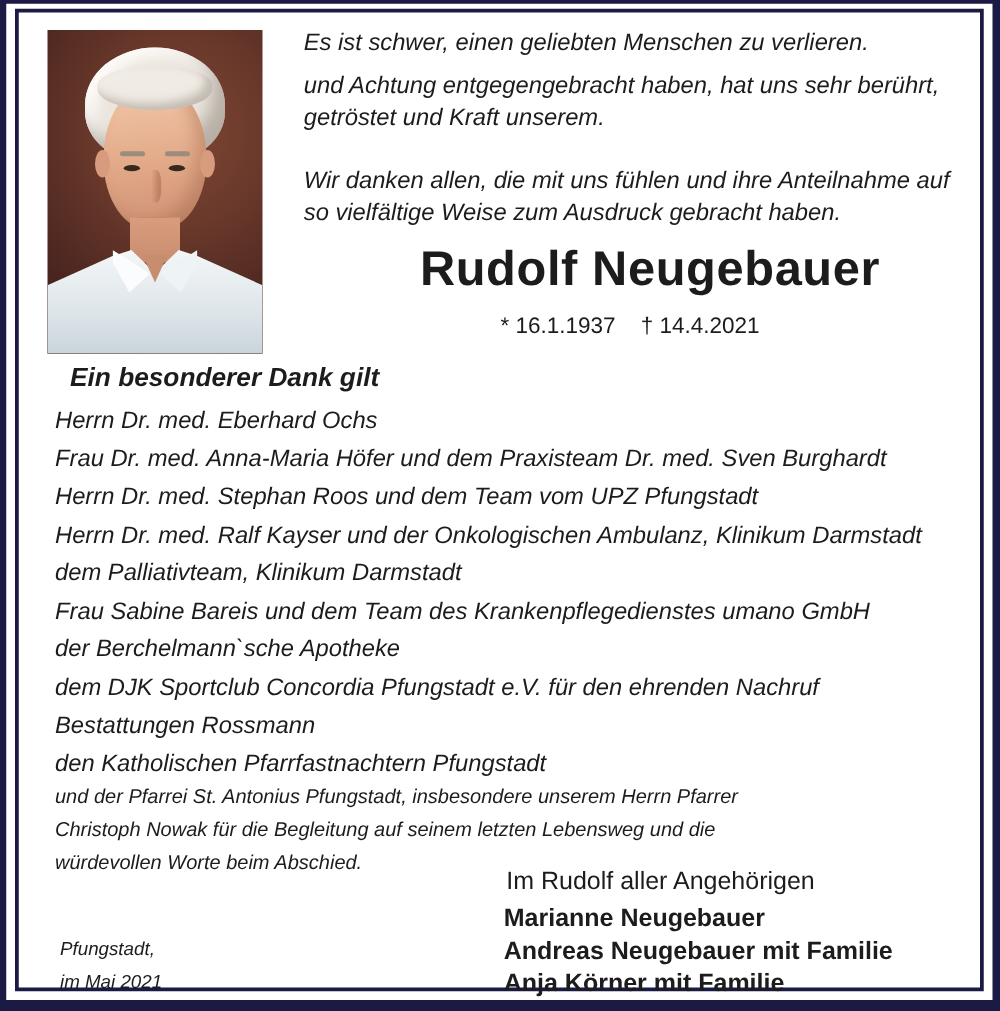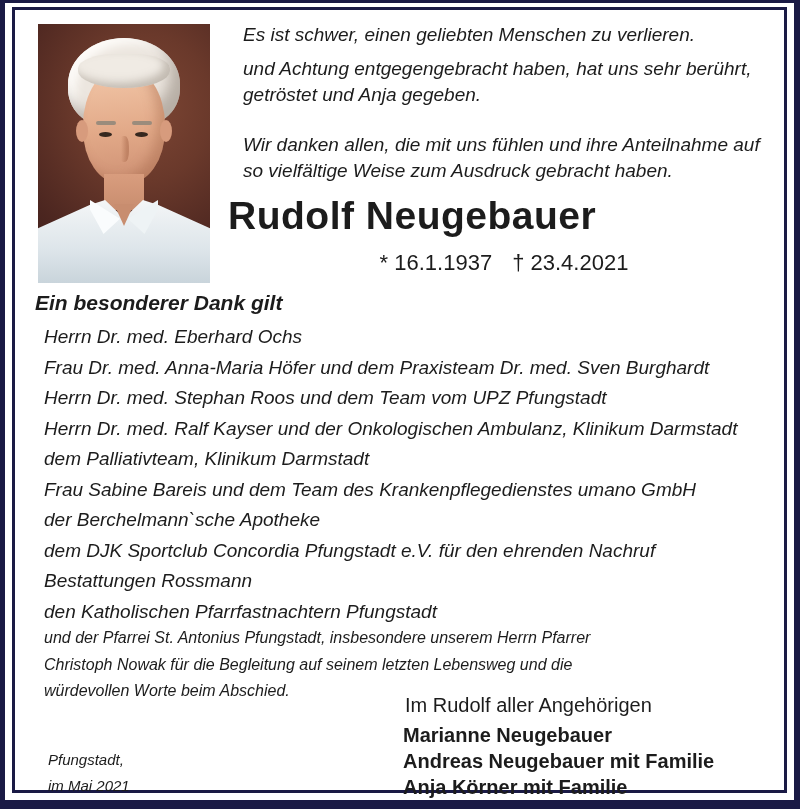--- a/index.html
+++ b/index.html
@@ -107,7 +107,7 @@
   </div>
   <div class="abs intro p2">
     <div>und Achtung entgegengebracht haben, hat uns sehr berührt,</div>
-    <div>getröstet und Anja gegeben.</div>
+    <div>getröstet und Kraft unserem.</div>
   </div>
   <div class="abs intro p3">
     <div>Wir danken allen, die mit uns fühlen und ihre Anteilnahme auf</div>

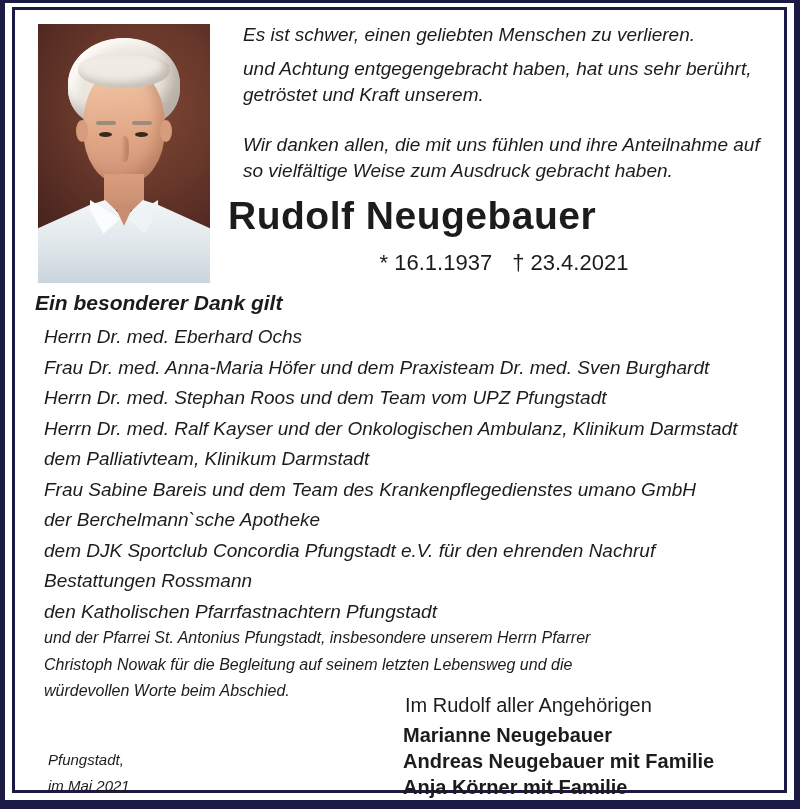--- a/index.html
+++ b/index.html
@@ -22,7 +22,7 @@
   .p3 { top:132px; }
 
   
-  .name-wrap { left:228px; top:194px; width:552px; }
+  .name-wrap { left:244px; top:194px; width:552px; text-align:center; }
   .deceased-name { font-size:39px; font-weight:bold; letter-spacing:0.5px; }
   .dates { left:228px; top:250px; width:552px; display:flex; justify-content:center;
            gap:20px; font-size:22px; }

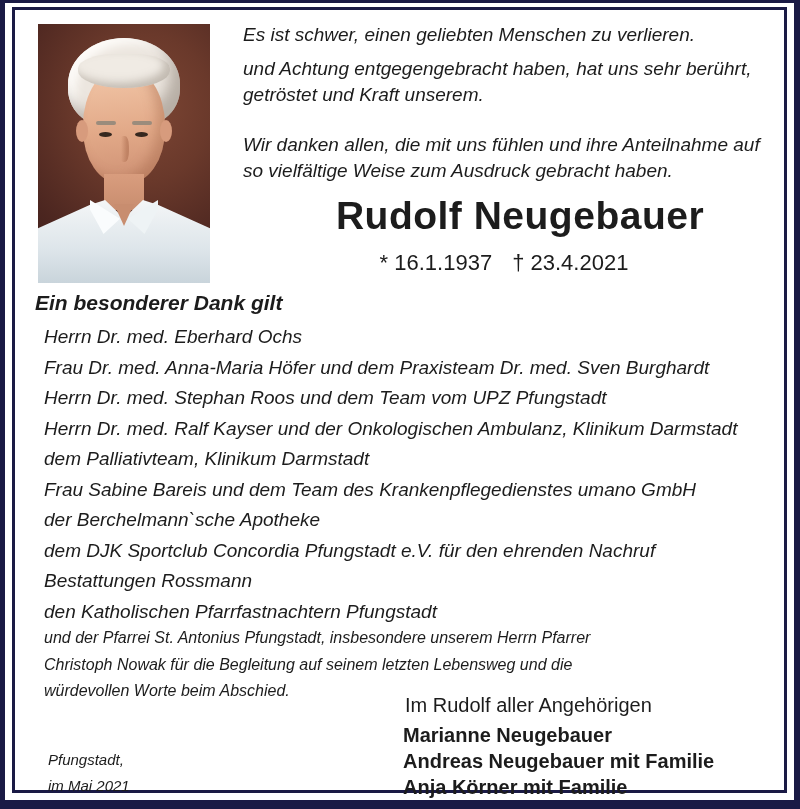--- a/index.html
+++ b/index.html
@@ -25,7 +25,7 @@
   .name-wrap { left:244px; top:194px; width:552px; text-align:center; }
   .deceased-name { font-size:39px; font-weight:bold; letter-spacing:0.5px; }
   .dates { left:228px; top:250px; width:552px; display:flex; justify-content:center;
-           gap:20px; font-size:22px; }
+           gap:20px; font-size:18px; }
 
   
   .thanks-heading { left:35px; top:291px; font-size:21px; font-weight:bold; font-style:italic; }

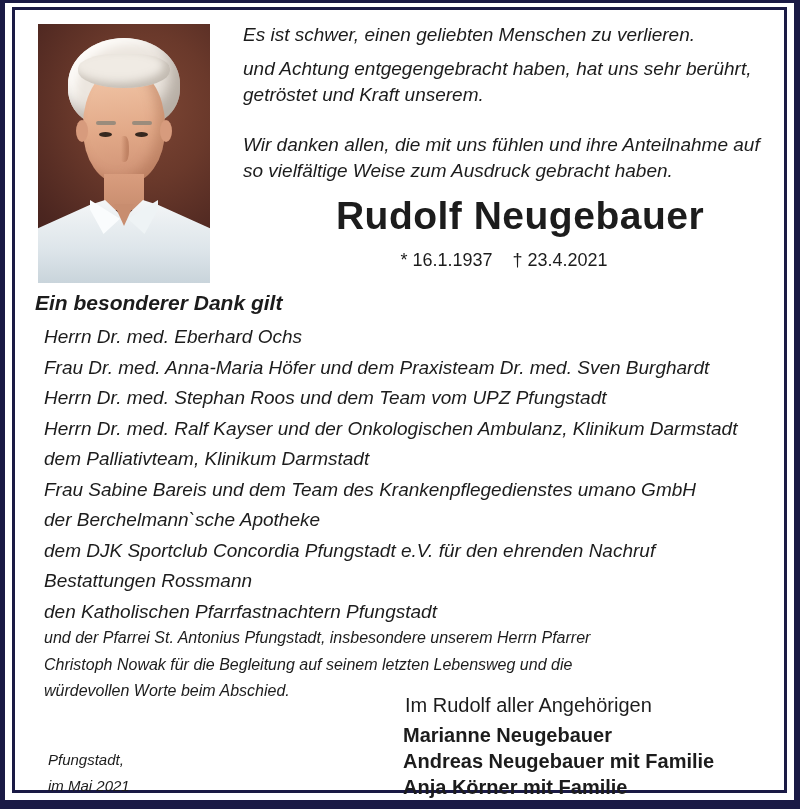--- a/index.html
+++ b/index.html
@@ -119,7 +119,7 @@
   </div>
   <div class="abs dates">
     <span>* 16.1.1937</span>
-    <span>† 23.4.2021</span>
+    <span>† 14.4.2021</span>
   </div>
 
   <div class="abs thanks-heading">Ein besonderer Dank gilt</div>

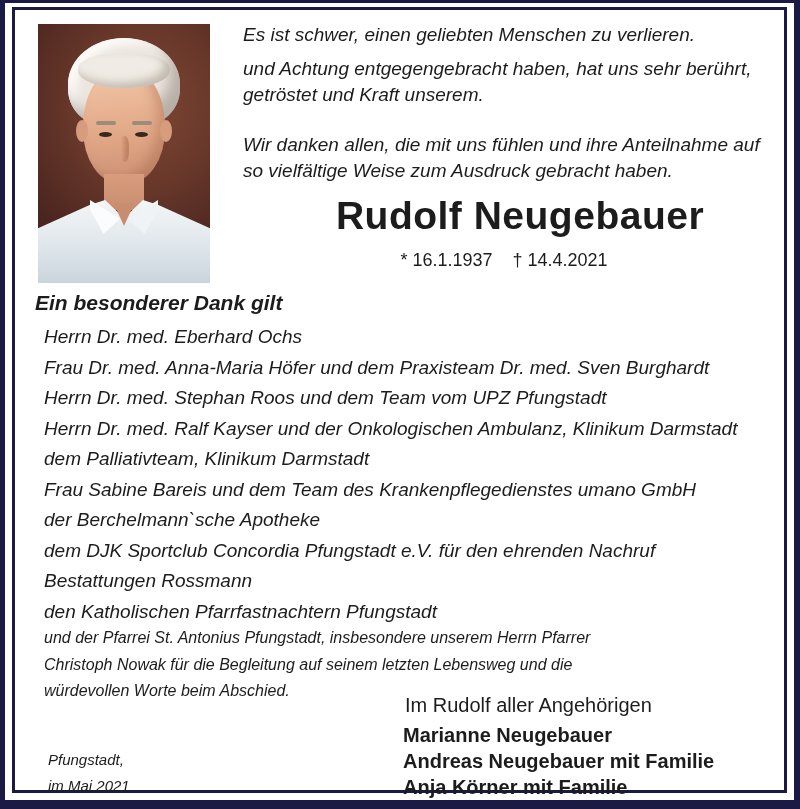--- a/index.html
+++ b/index.html
@@ -28,7 +28,7 @@
            gap:20px; font-size:18px; }
 
   
-  .thanks-heading { left:35px; top:291px; font-size:21px; font-weight:bold; font-style:italic; }
+  .thanks-heading { left:56px; top:291px; font-size:21px; font-weight:bold; font-style:italic; }
   .thanks-list { left:44px; top:322px; width:730px; font-size:19px; font-style:italic; }
   .thanks-list > div { height:30.5px; line-height:30.5px; white-space:nowrap; }
   .thanks-closing { left:44px; top:625px; width:710px; font-size:16px;

